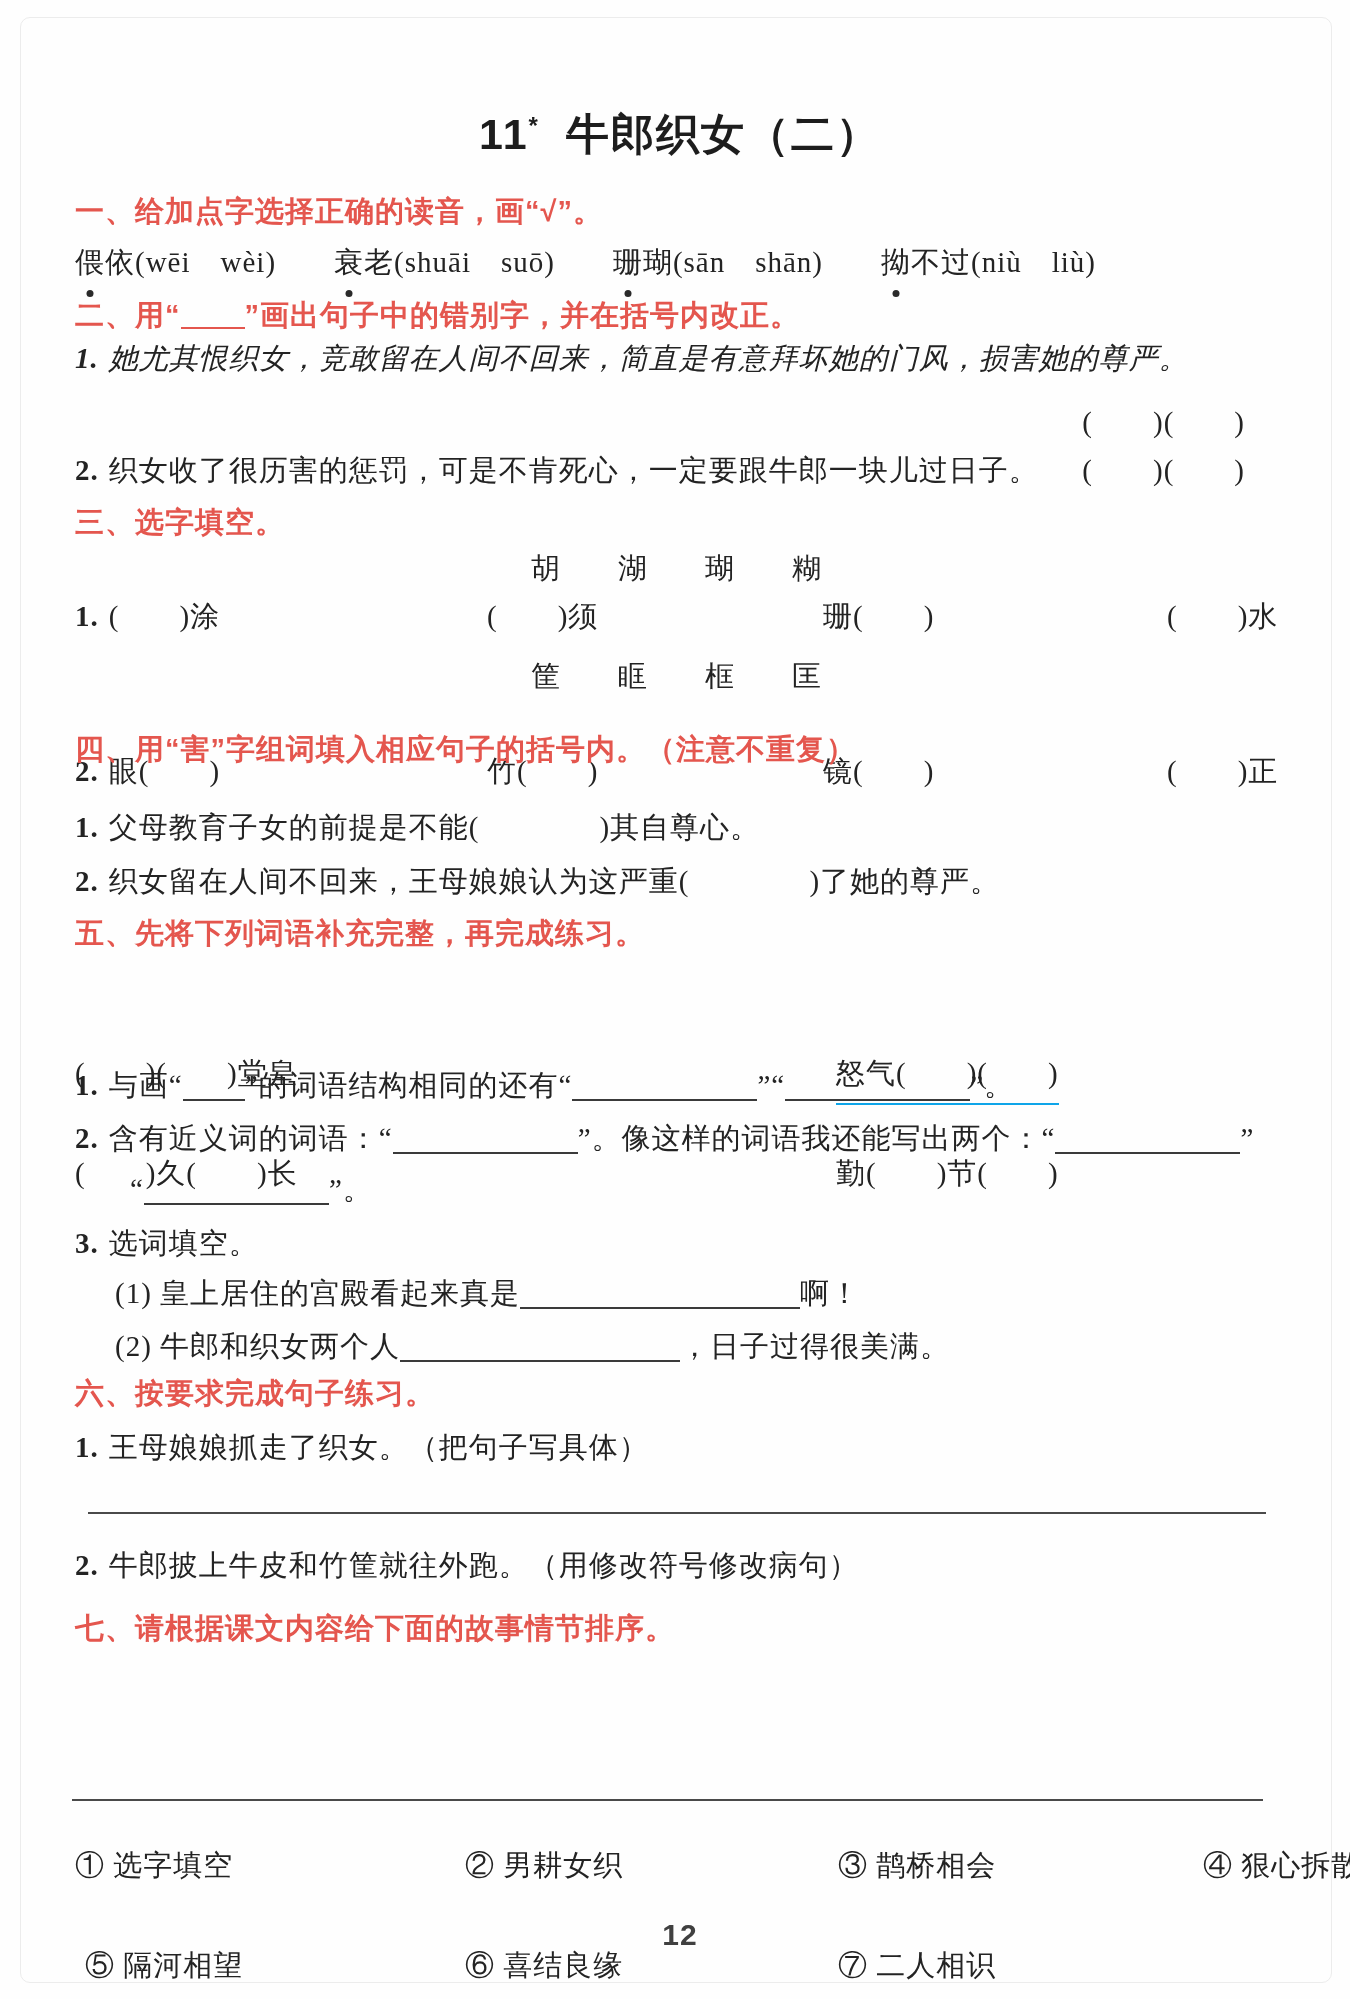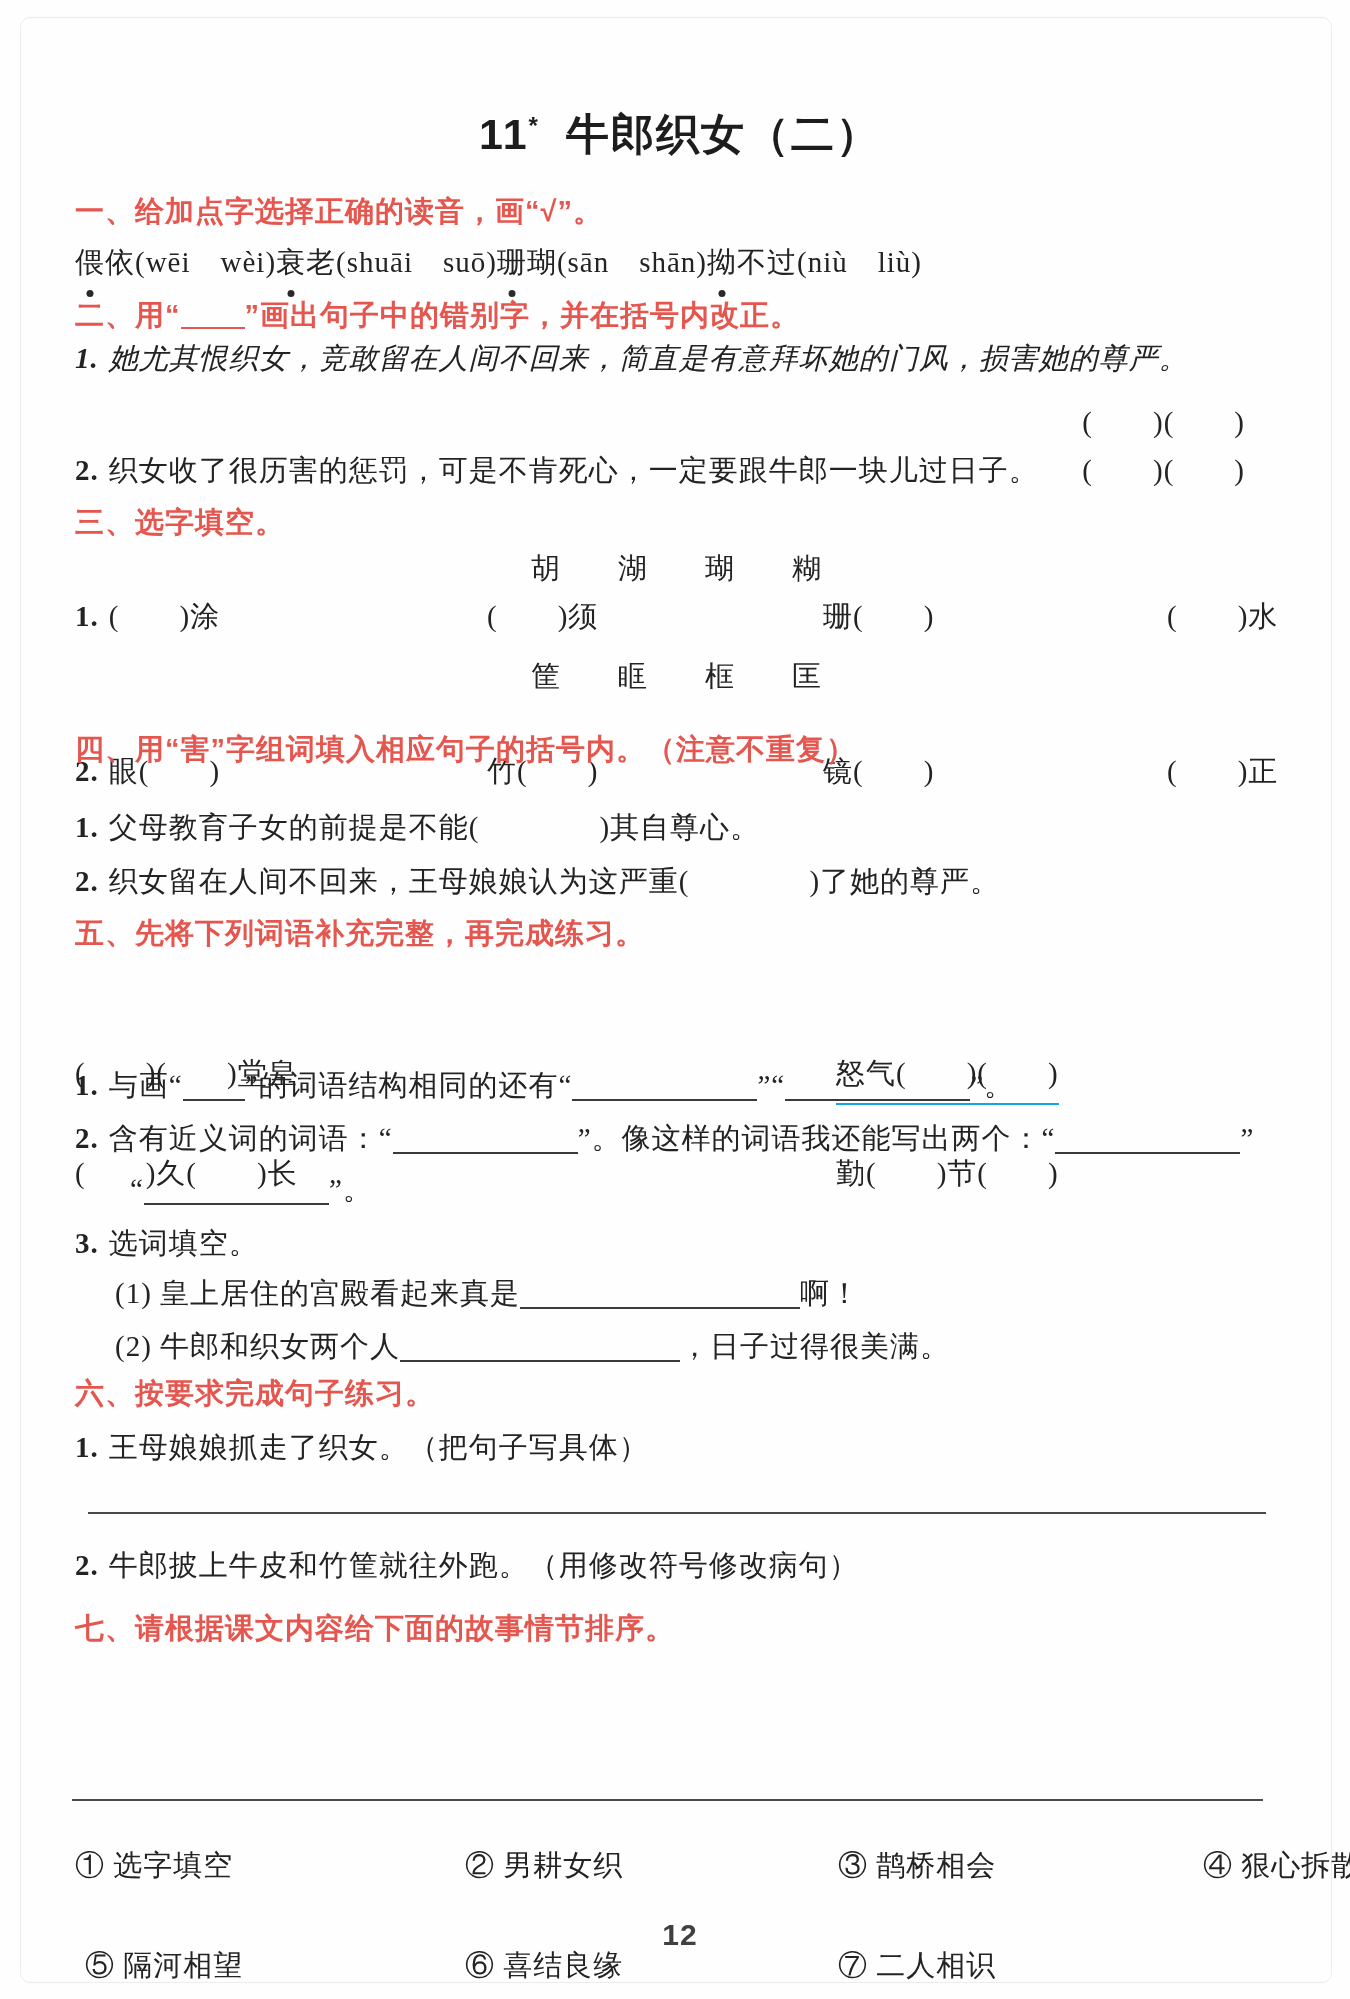--- a/index.html
+++ b/index.html
@@ -45,7 +45,7 @@
     text-align:center;font-family:"Liberation Sans","DejaVu Sans",sans-serif;
     font-weight:bold;font-size:30px;color:#404040;
   }
-  .flexrow{display:flex;}
+  .flexrow{display:flex;gap:58px;}
 </style>
 </head>
 <body>

